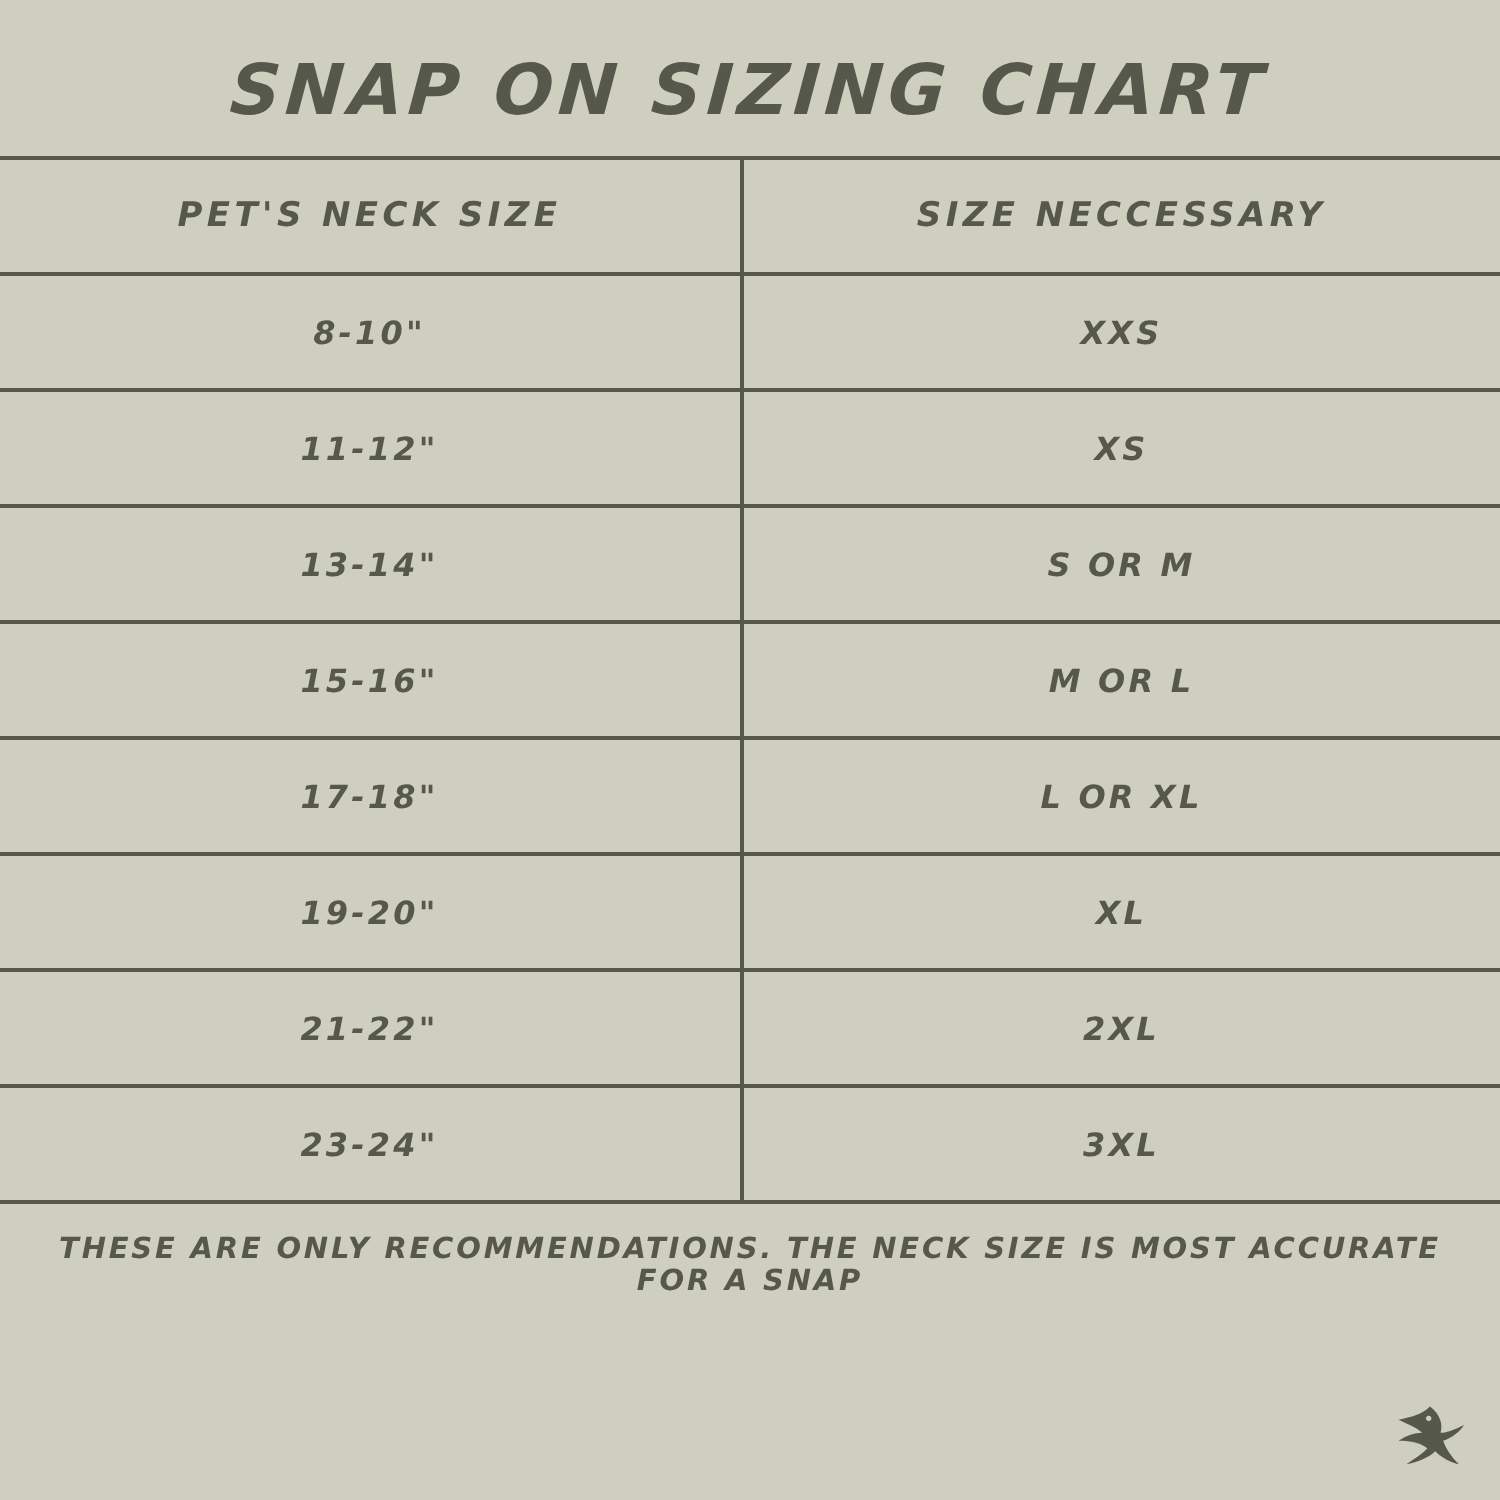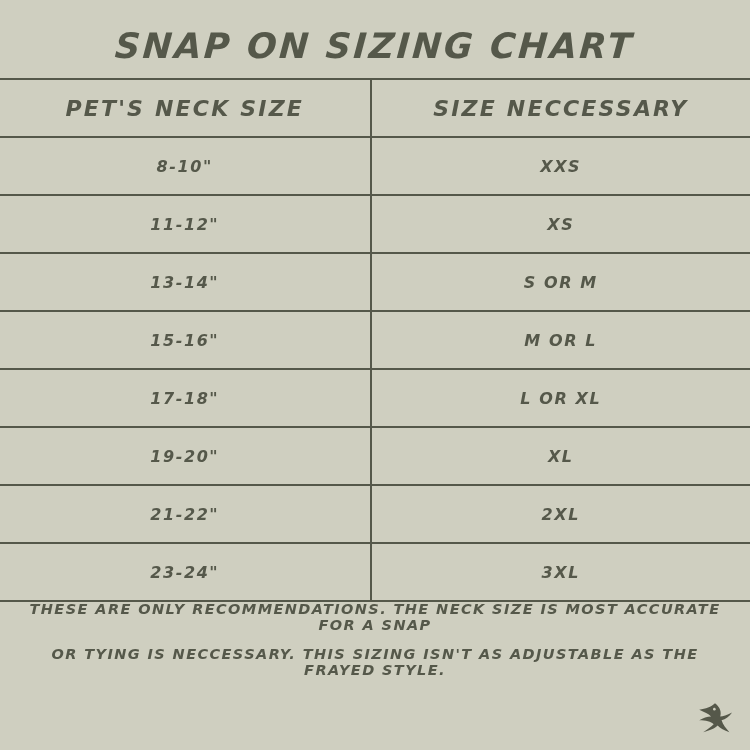--- a/index.html
+++ b/index.html
@@ -51,7 +51,7 @@
     letter-spacing: 1.6px;
   }
   table.chart th {
-    font-size: 22px;
+    font-size: 17px;
     font-weight: bold;
     height: 54px;
     letter-spacing: 2.2px;

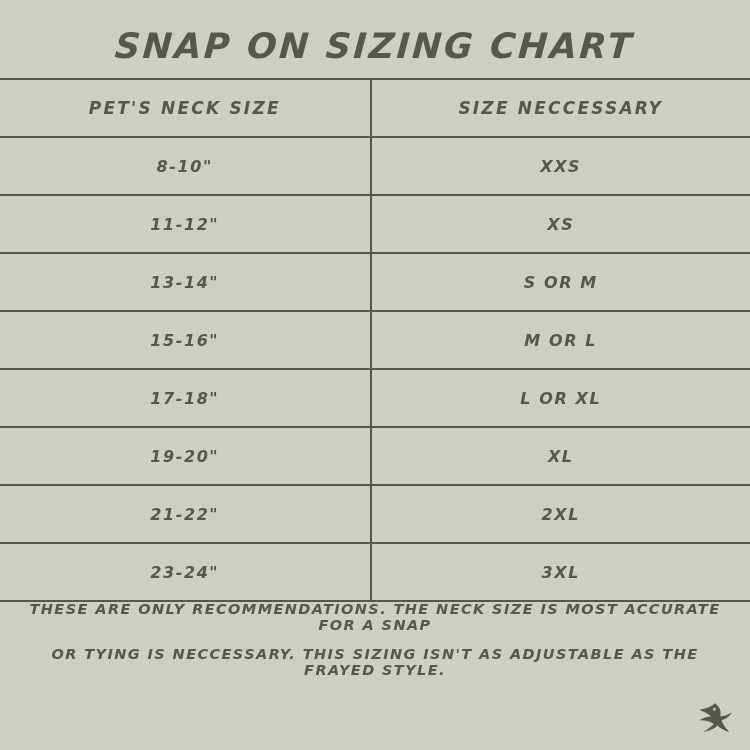--- a/index.html
+++ b/index.html
@@ -70,7 +70,7 @@
     border-bottom: 2px solid #55584a;
   }
   .note {
-    padding: 0 22px 0 22px;
+    padding: 16px 22px 0 22px;
     text-align: center;
   }
   .note p {

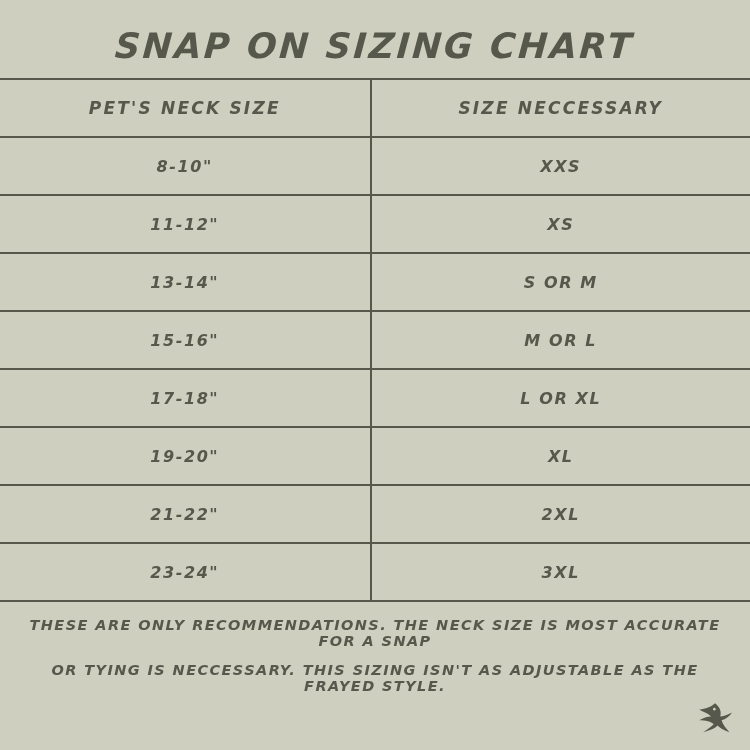--- a/index.html
+++ b/index.html
@@ -144,7 +144,6 @@
 
   <div class="note">
     <p>THESE ARE ONLY RECOMMENDATIONS. THE NECK SIZE IS MOST ACCURATE FOR A SNAP</p>
-    <p>OR TYING IS NECCESSARY. THIS SIZING ISN'T AS ADJUSTABLE AS THE FRAYED STYLE.</p>
 
   </div>
 

